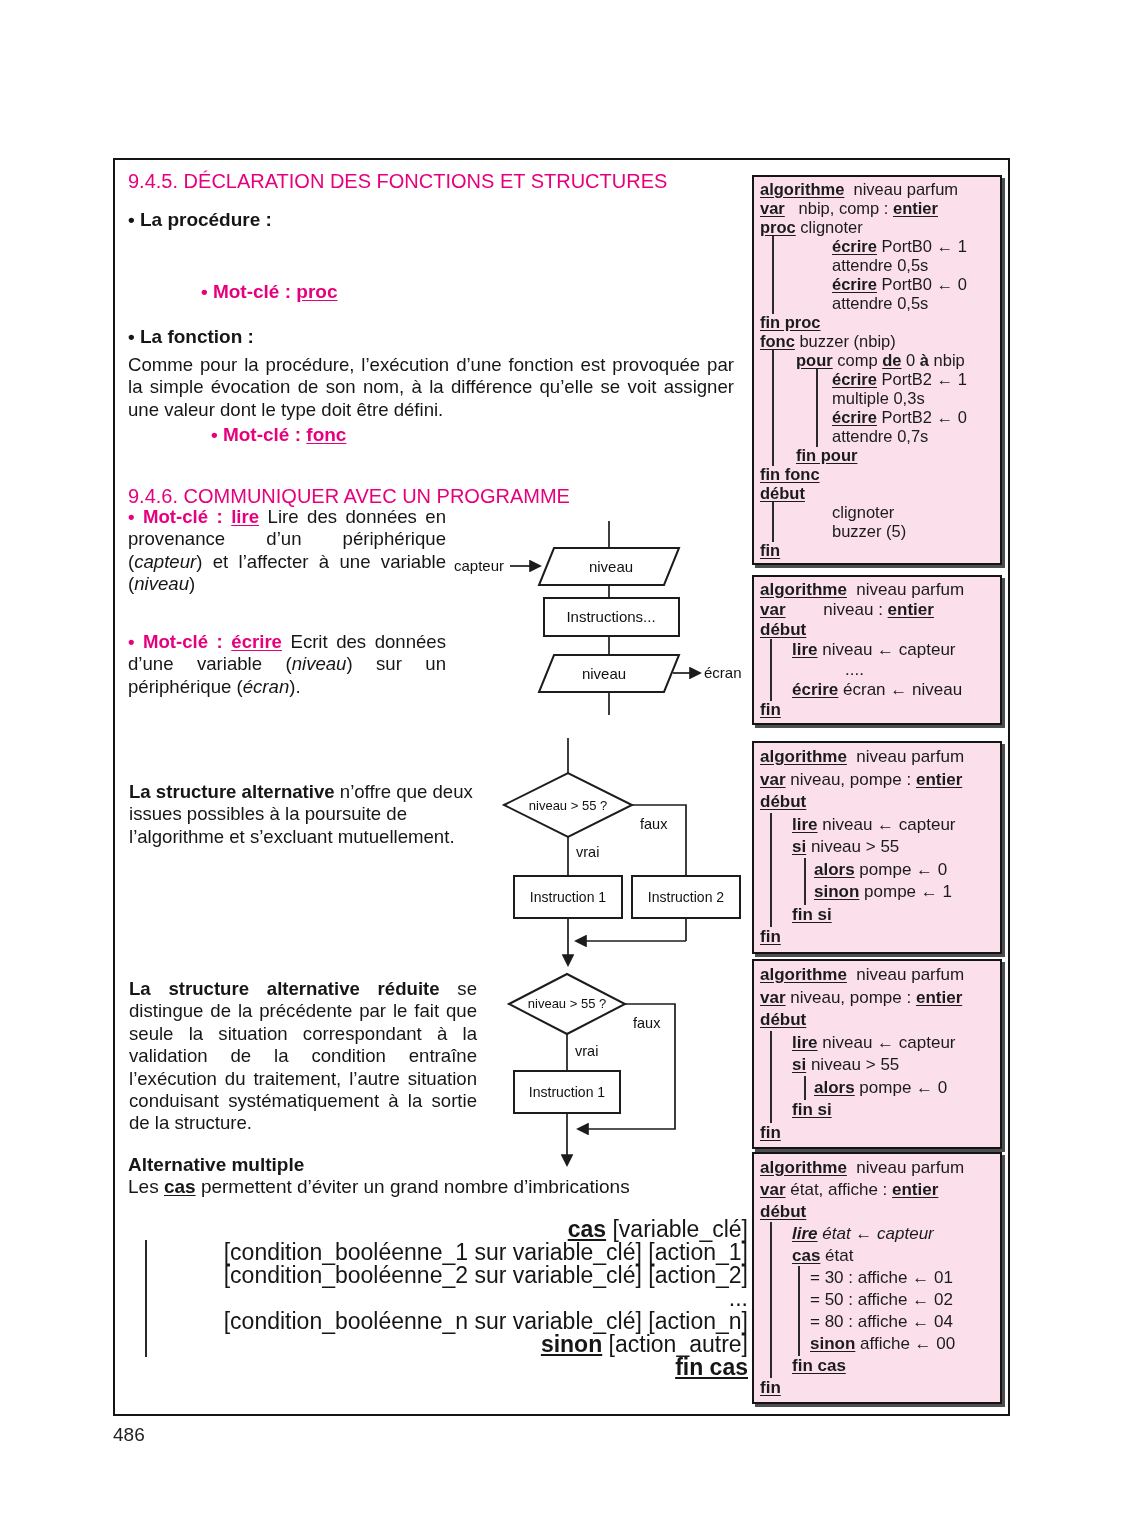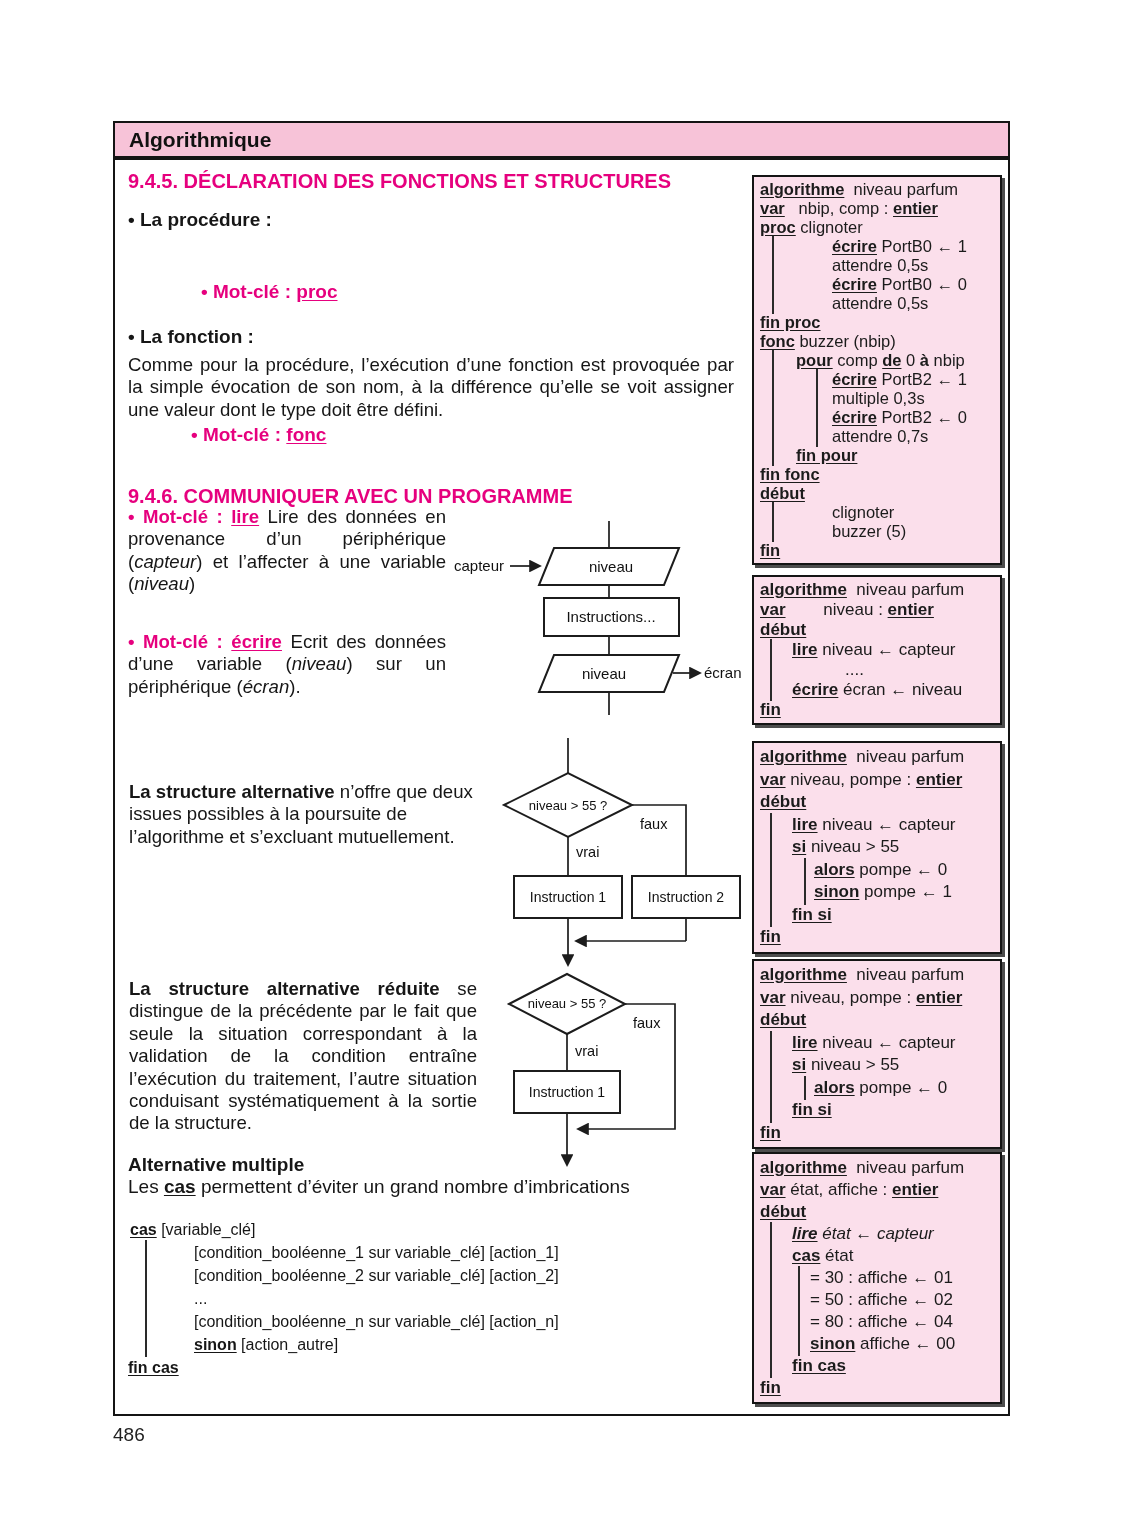--- a/index.html
+++ b/index.html
@@ -64,9 +64,6 @@
 
 <div class="page">
 
-  <div class="header-bar">
-    <span>Algorithmique</span>
-  </div>
 
   <div class="main-box">
 

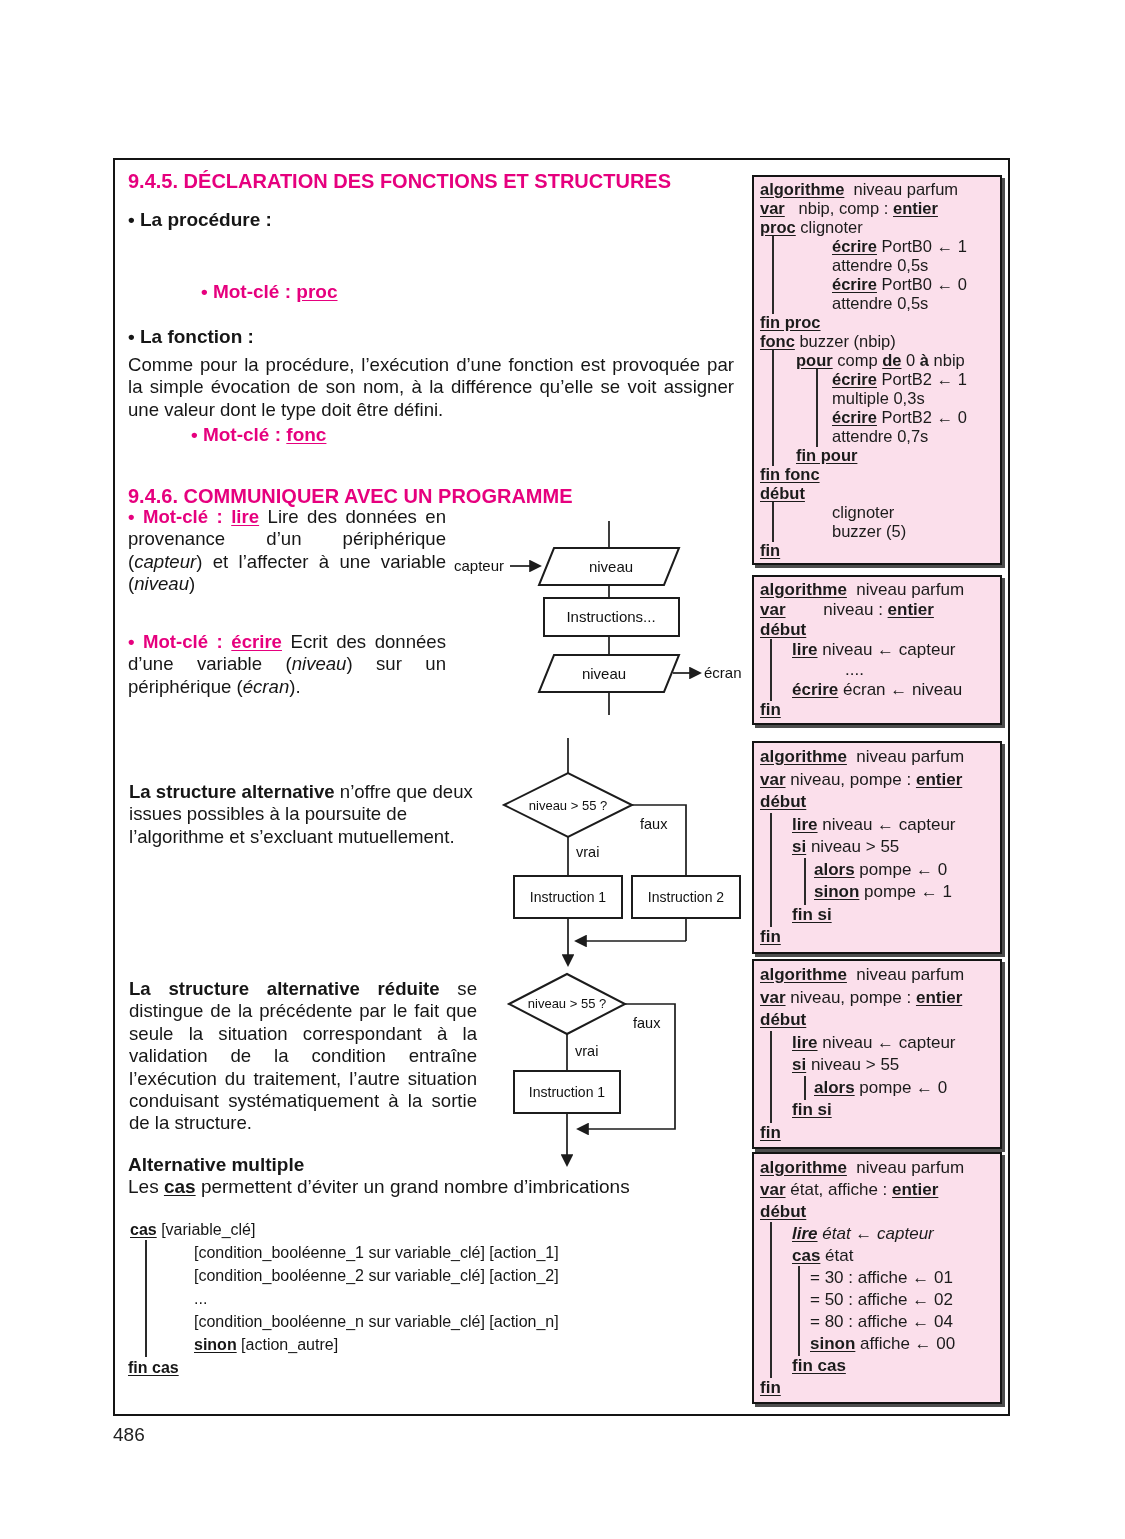--- a/index.html
+++ b/index.html
@@ -24,7 +24,7 @@
     border:2.5px solid #141414;box-sizing:border-box;background:#fff;
   }
   .abs{position:absolute;}
-  .title{color:var(--magenta);font-weight:bold;font-size:20px;white-space:nowrap;}
+  .title{color:var(--magenta);font-weight:normal;font-size:20px;white-space:nowrap;}
   .hbold{font-weight:bold;font-size:19px;white-space:nowrap;}
   .body{font-size:18.6px;line-height:22.4px;text-align:justify;}
   .body.left{text-align:left;}

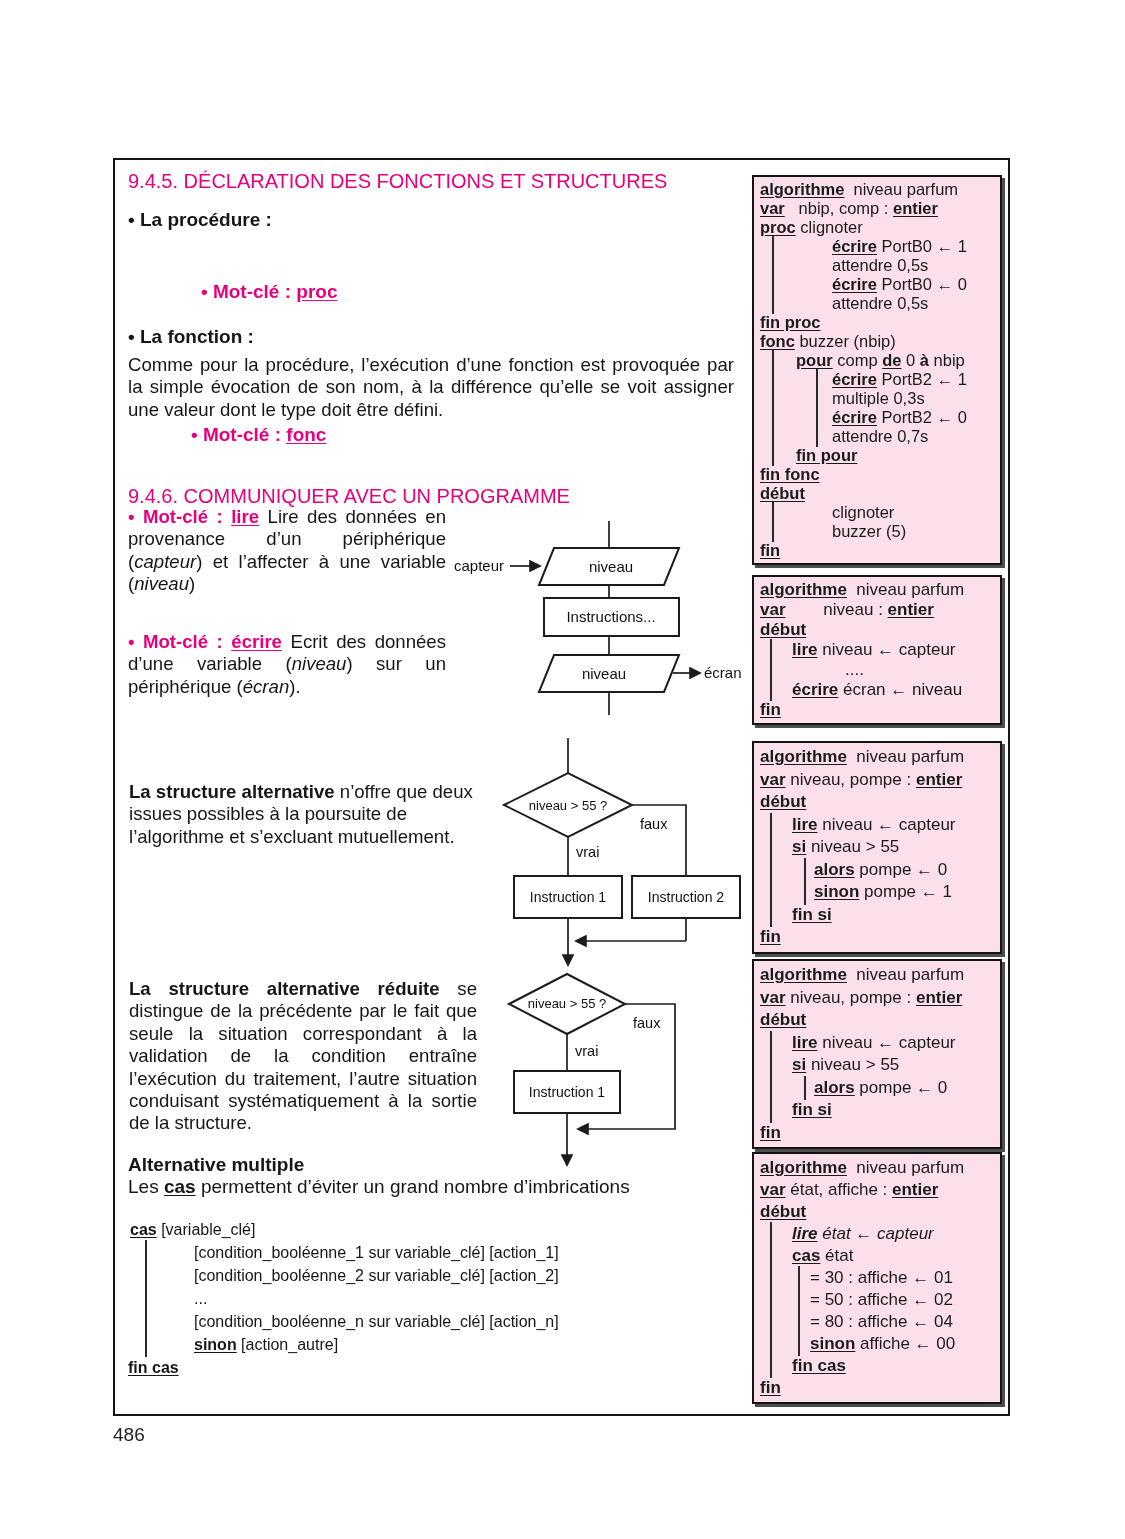--- a/index.html
+++ b/index.html
@@ -74,7 +74,7 @@
 
     <div class="abs hbold" style="left:13px;top:166px;">• La fonction :</div>
     <div class="abs body" style="left:13px;top:194px;width:606px;">Comme pour la procédure, l’exécution d’une fonction est provoquée par la simple évocation de son nom, à la différence qu’elle se voit assigner une valeur dont le type doit être défini.</div>
-    <div class="abs kwline" style="left:76px;top:264px;"><span class="s-mag">• Mot-clé : </span><span class="s-magkw">fonc</span></div>
+    <div class="abs kwline" style="left:96px;top:264px;"><span class="s-mag">• Mot-clé : </span><span class="s-magkw">fonc</span></div>
 
     <div class="abs title" style="left:13px;top:325px;">9.4.6. COMMUNIQUER AVEC UN PROGRAMME</div>
     <div class="abs body" style="left:13px;top:346px;width:318px;"><span class="s-mag">• Mot-clé : </span><span class="s-magkw">lire</span><span class="s-n"> Lire des données en provenance d’un périphérique (</span><span class="s-i">capteur</span><span class="s-n">) et l’affecter à une variable (</span><span class="s-i">niveau</span><span class="s-n">)</span></div>

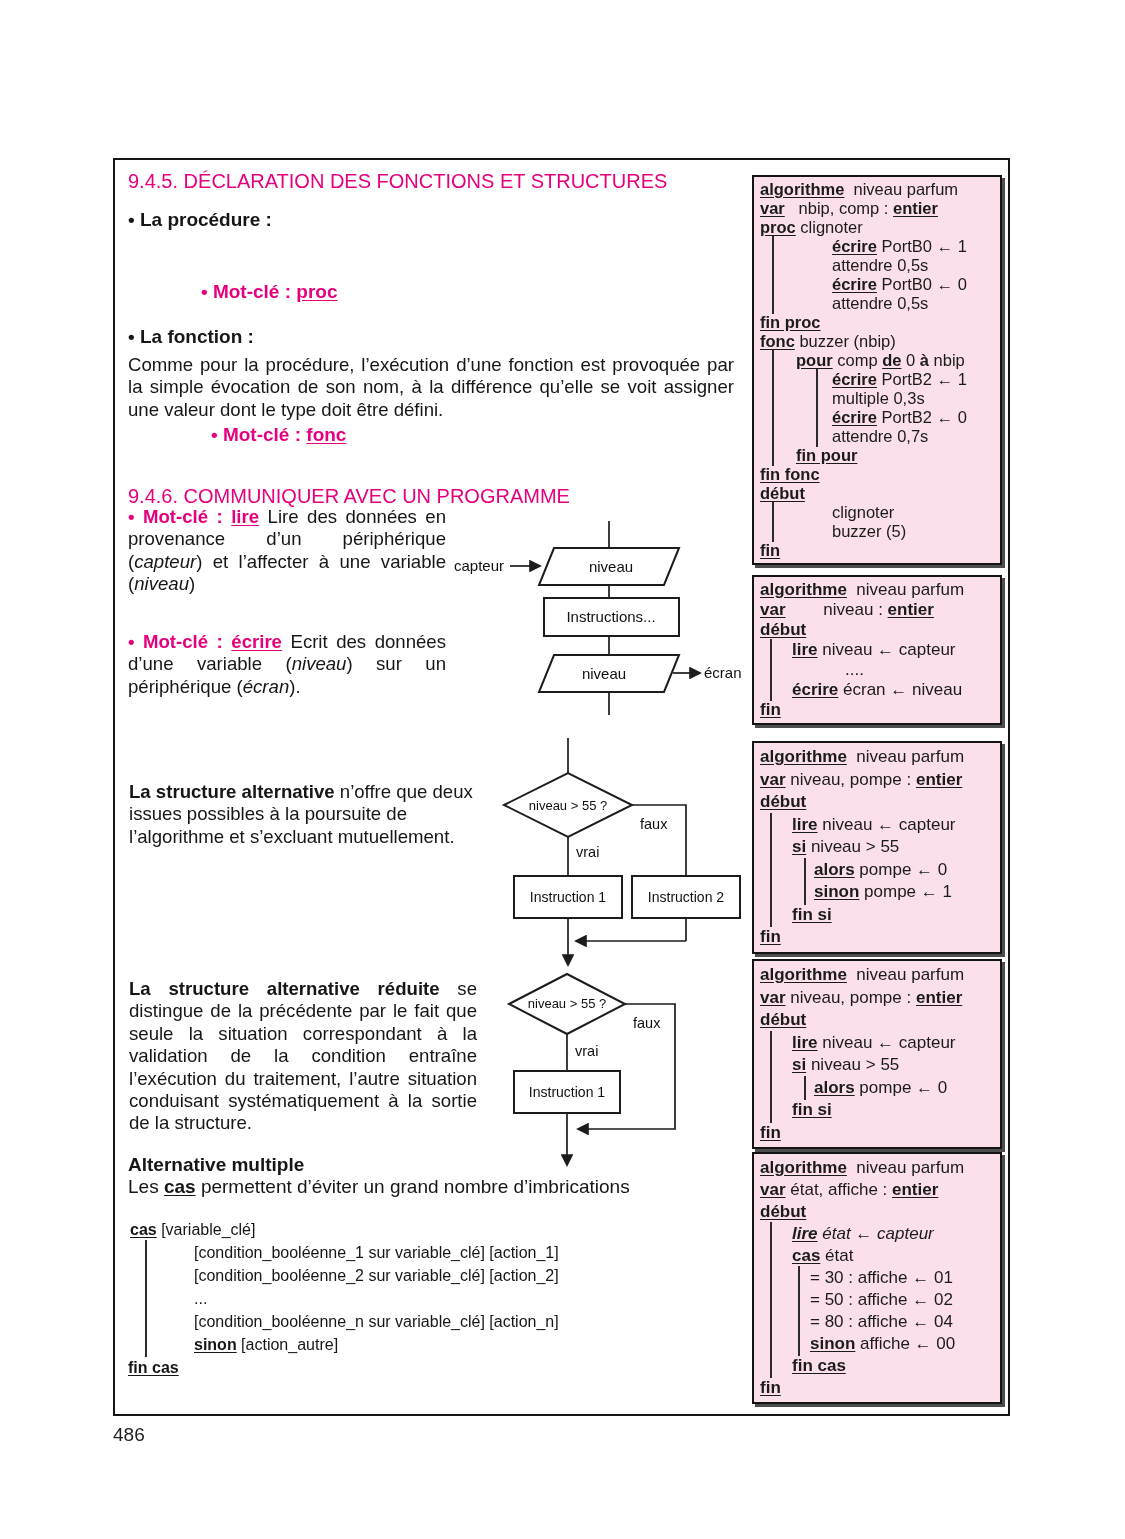--- a/index.html
+++ b/index.html
@@ -53,7 +53,7 @@
   .code-line .guide{position:absolute;top:-1px;bottom:-1px;width:0;border-left:2px solid #2a2a2a;}
   .code-text{display:block;white-space:pre;}
   
-  .casblock{font-size:16px;}
+  .casblock{font-size:23px;text-align:right;}
   .casblock .code-line{line-height:23px;height:23px;}
   .casblock .guide{border-left:2px solid #2a2a2a;}
   .flow{position:absolute;left:337px;top:355px;}

